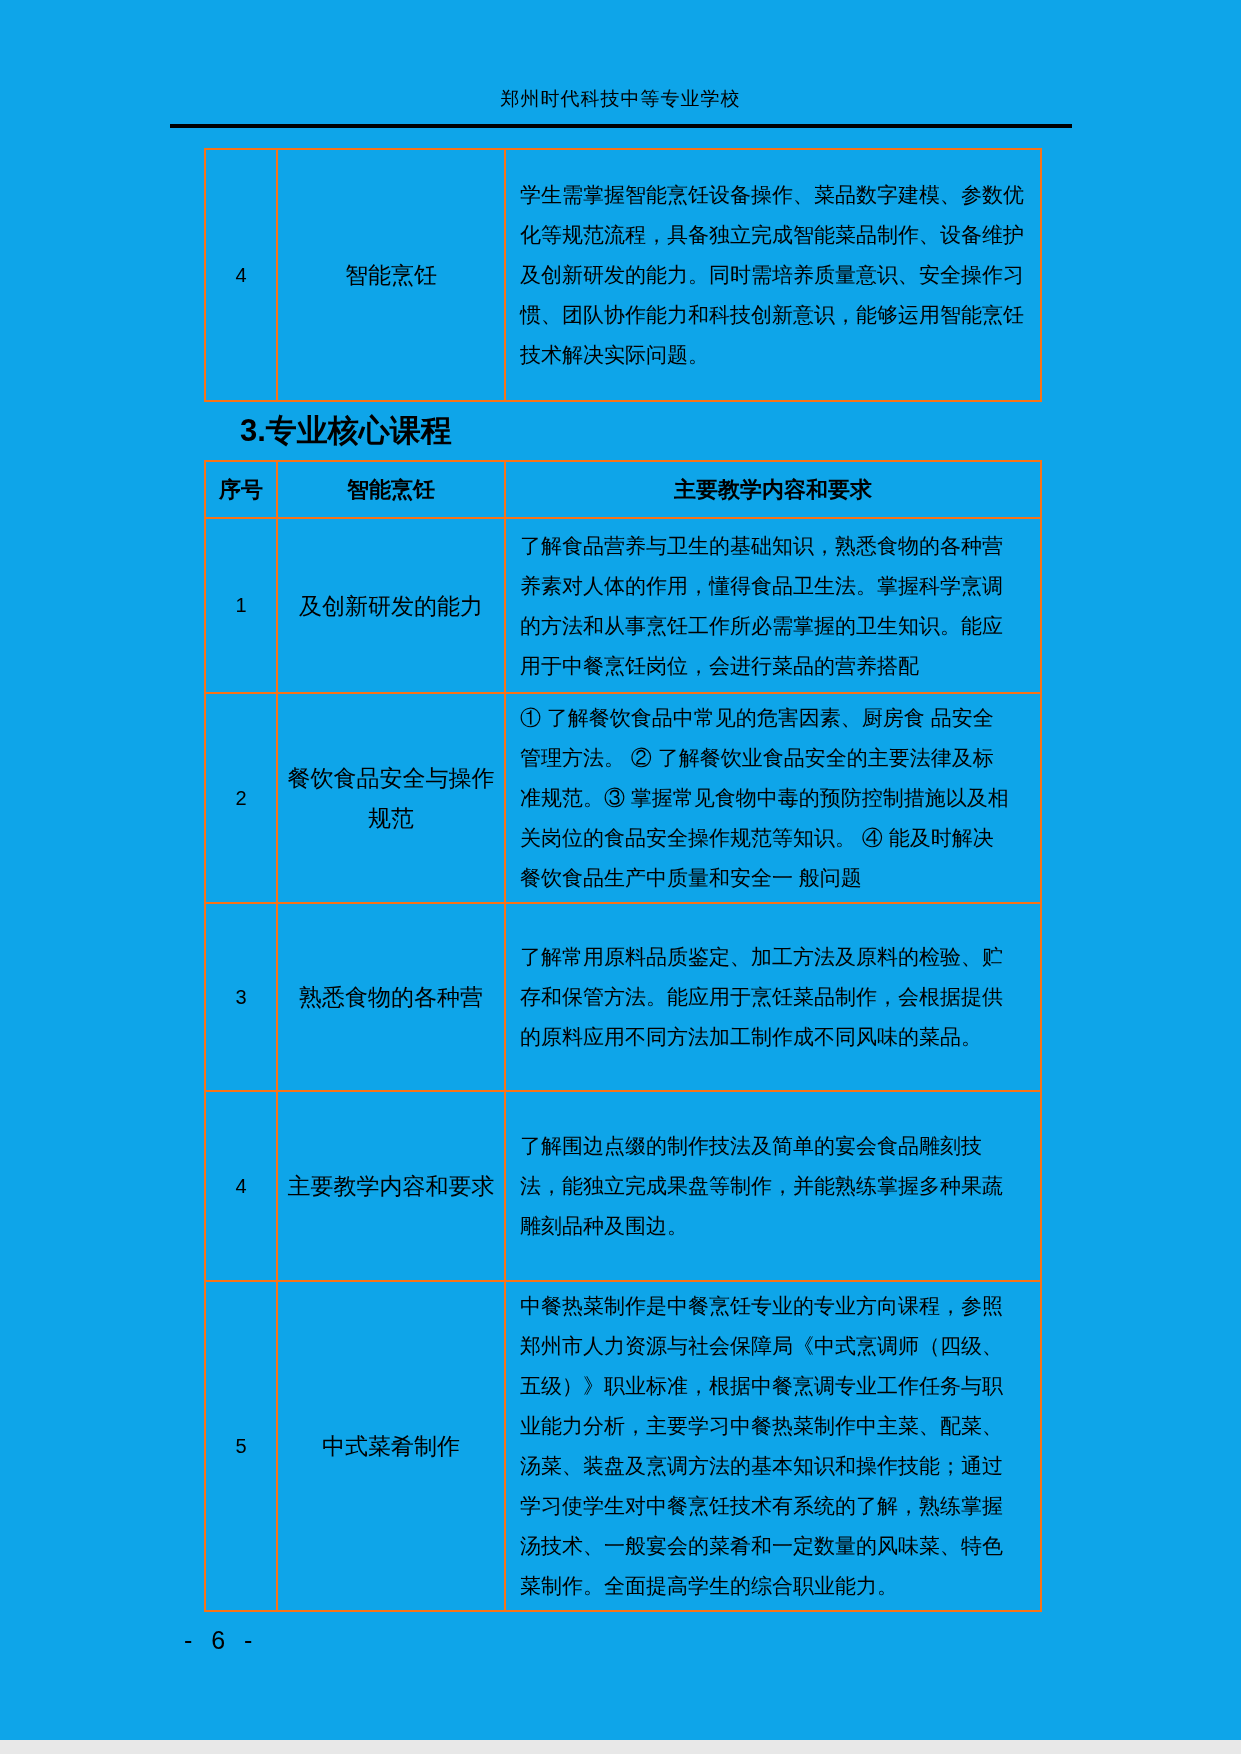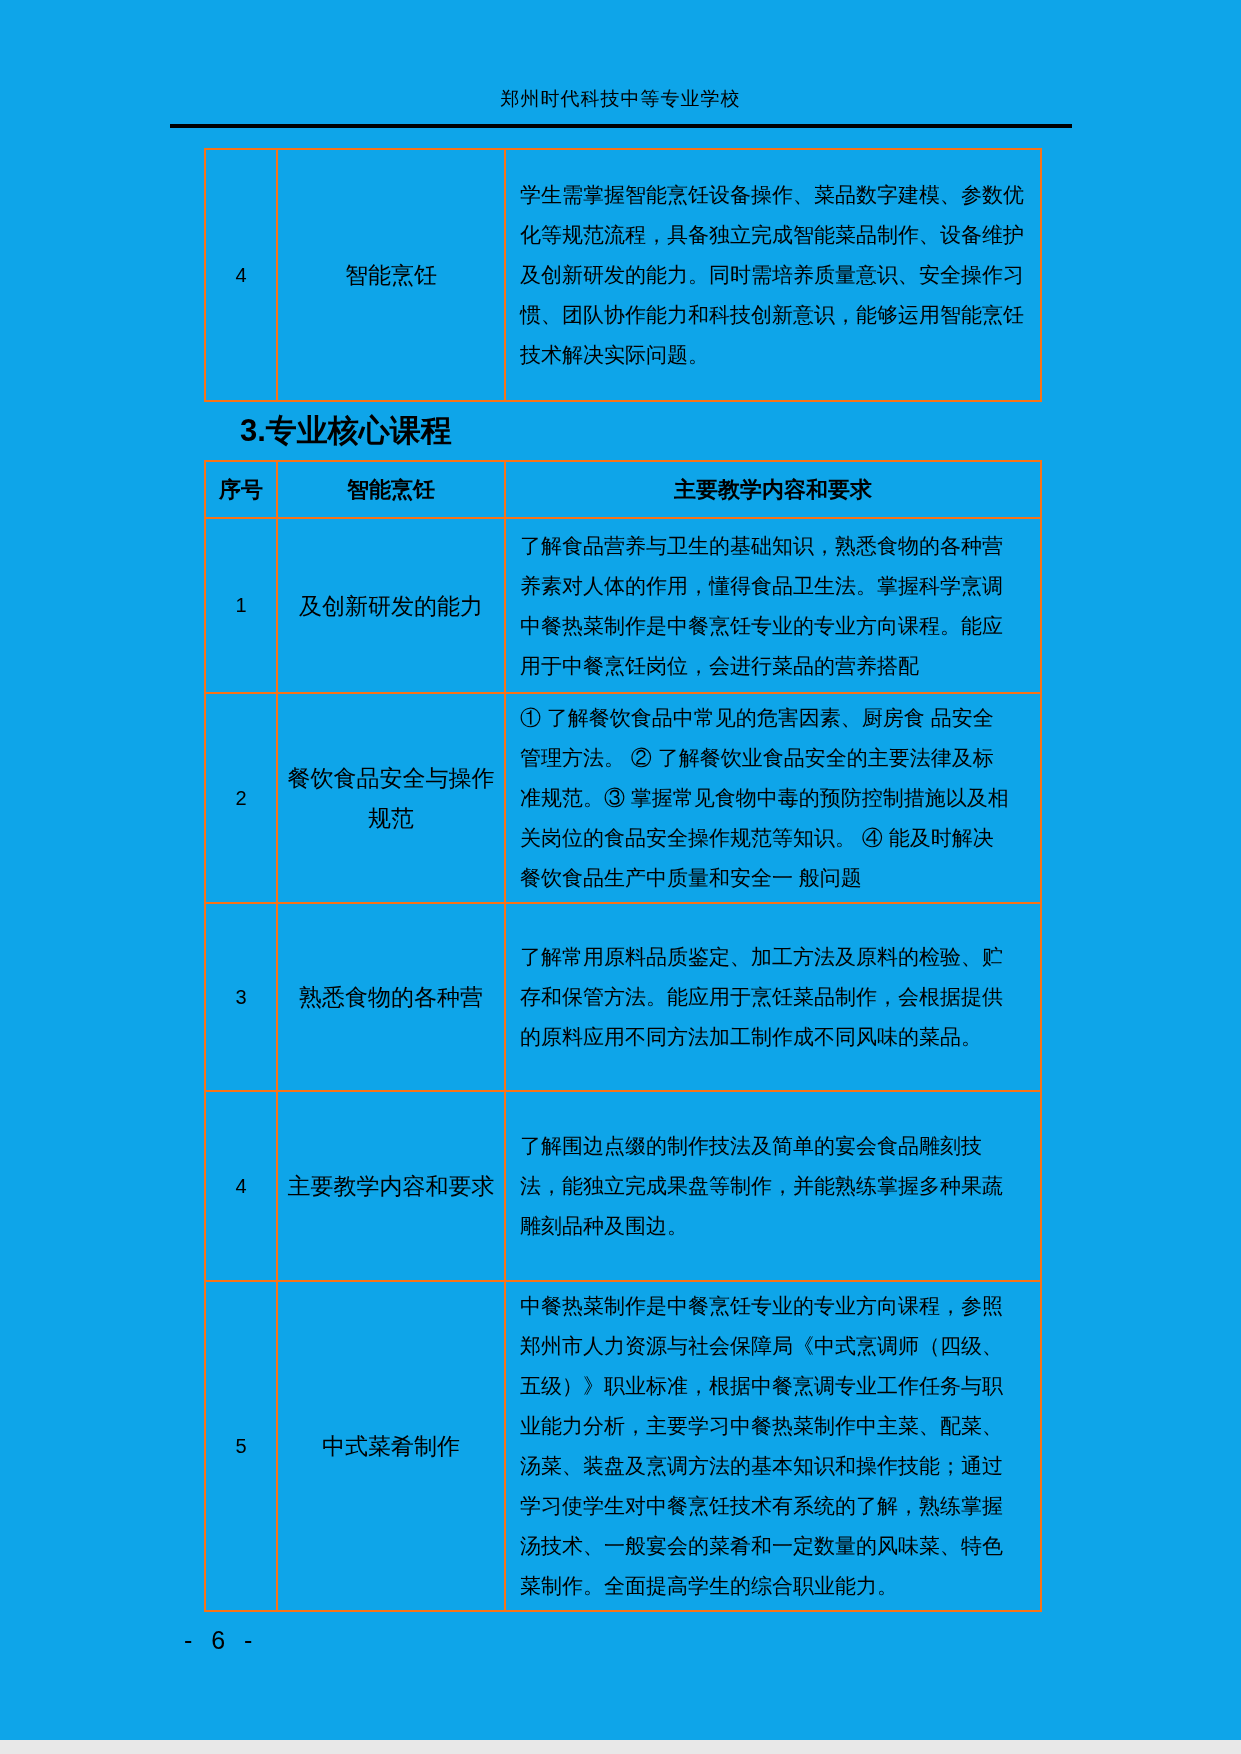--- a/index.html
+++ b/index.html
@@ -130,7 +130,7 @@
         <td class="cell-course">及创新研发的能力</td>
         <td class="cell-content">了解食品营养与卫生的基础知识，熟悉食物的各种营
 养素对人体的作用，懂得食品卫生法。掌握科学烹调
-中餐热菜制作是中餐烹饪专业的专业方向课程。能应
+的方法和从事烹饪工作所必需掌握的卫生知识。能应
 用于中餐烹饪岗位，会进行菜品的营养搭配</td>
       </tr>
       <tr style="height:198px;">

